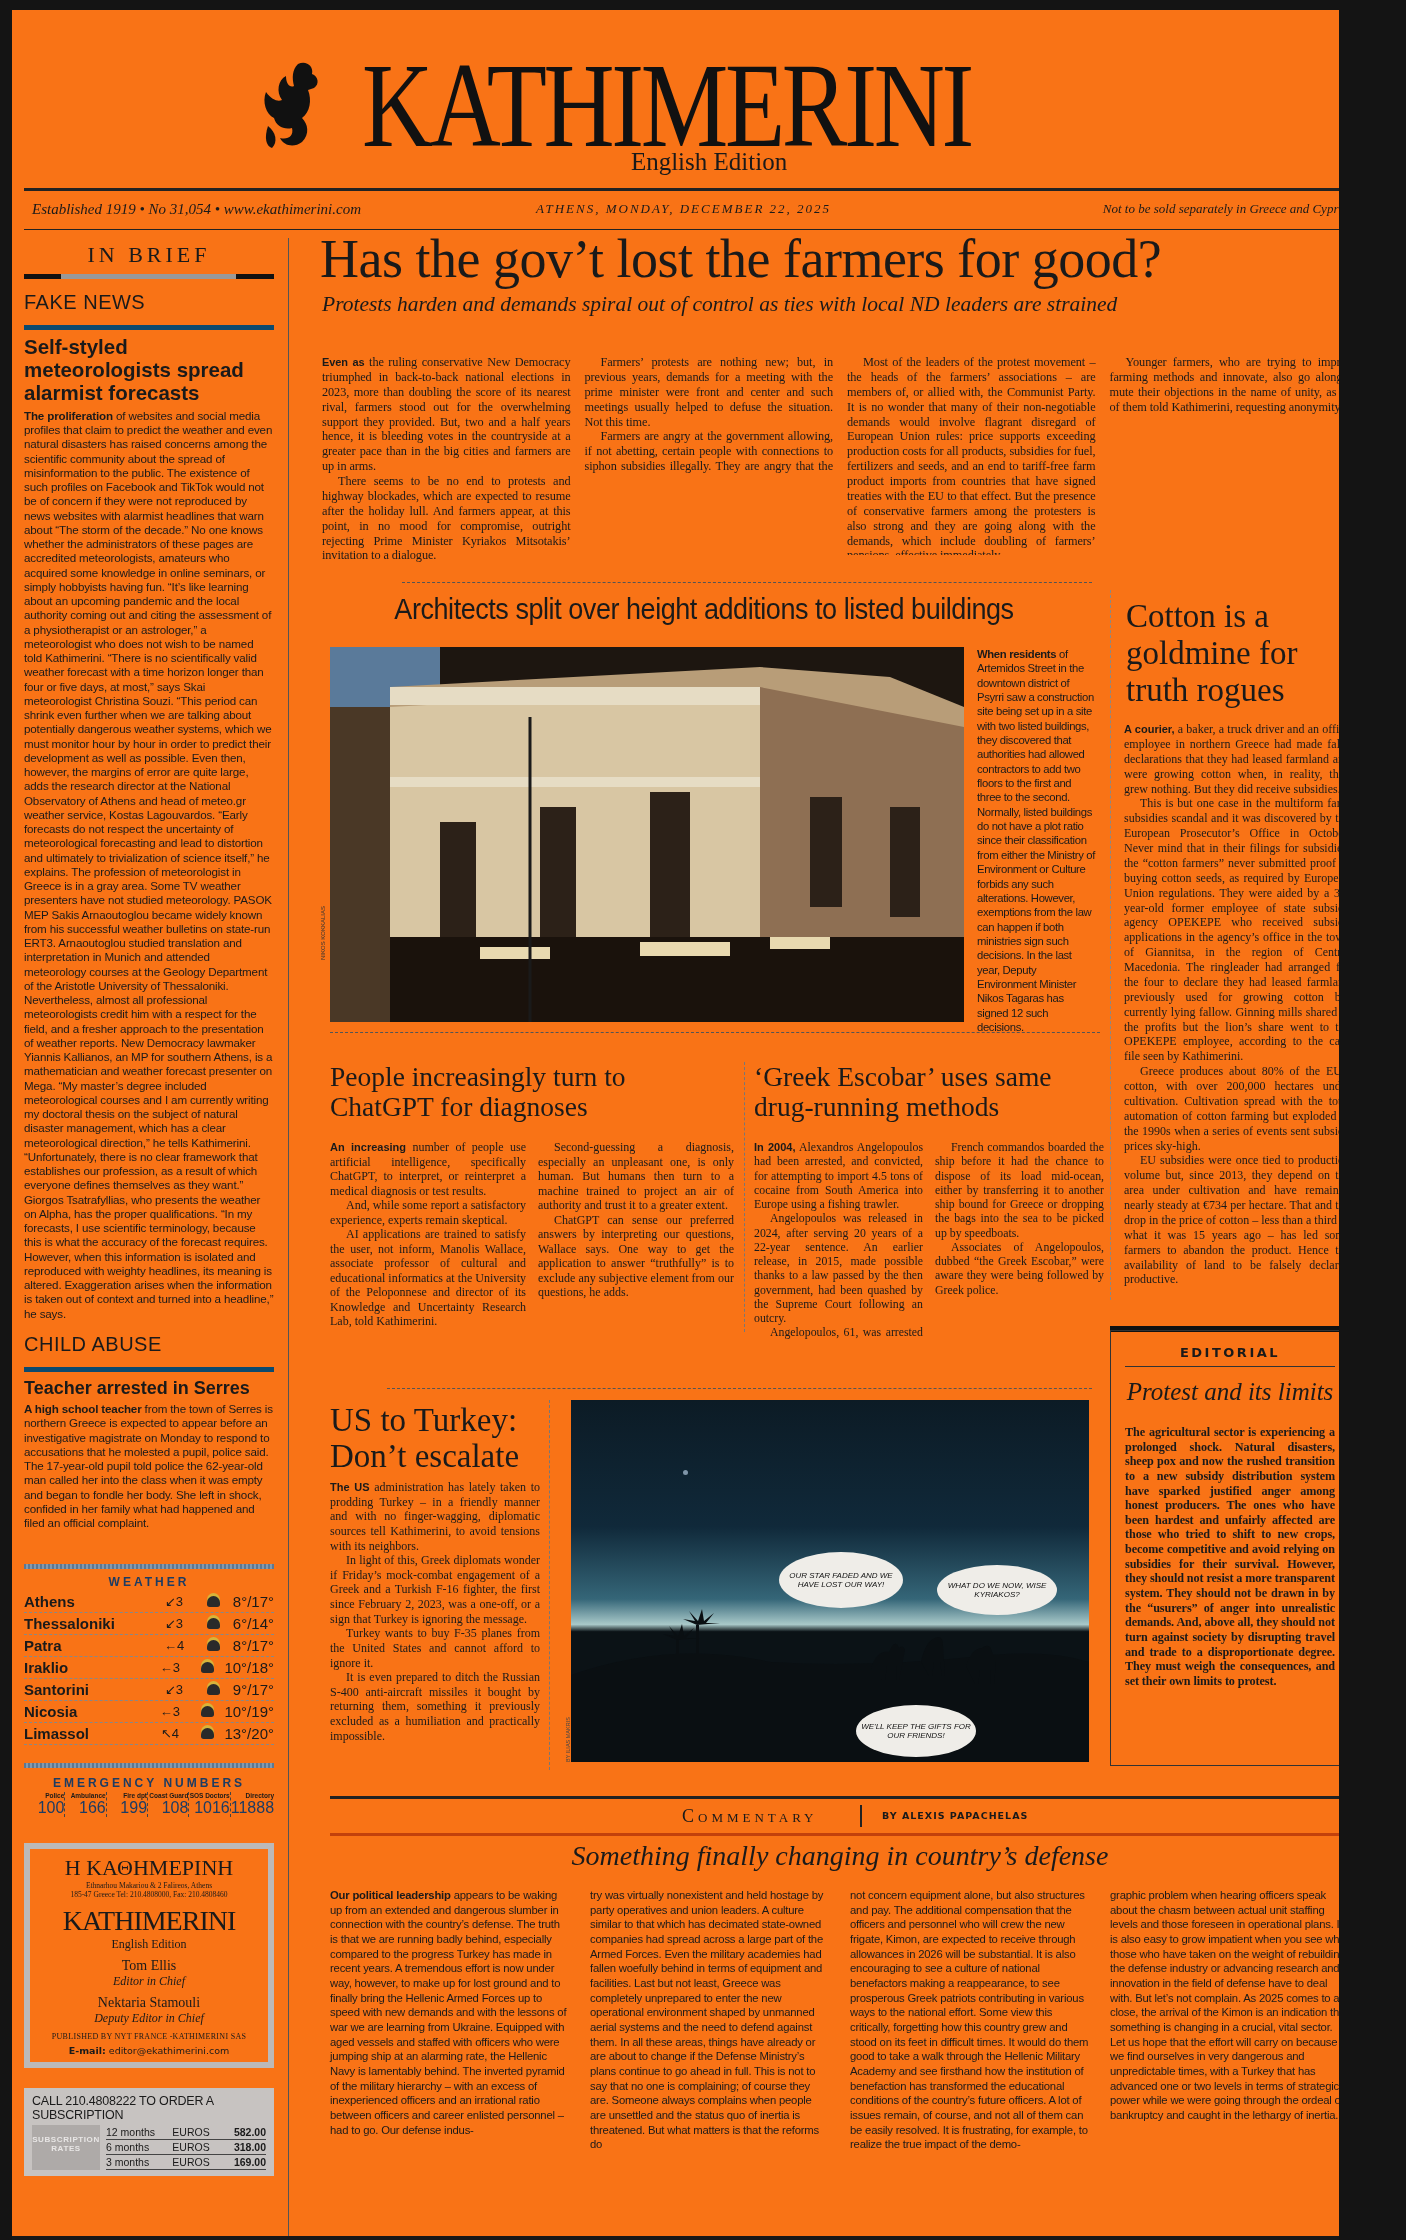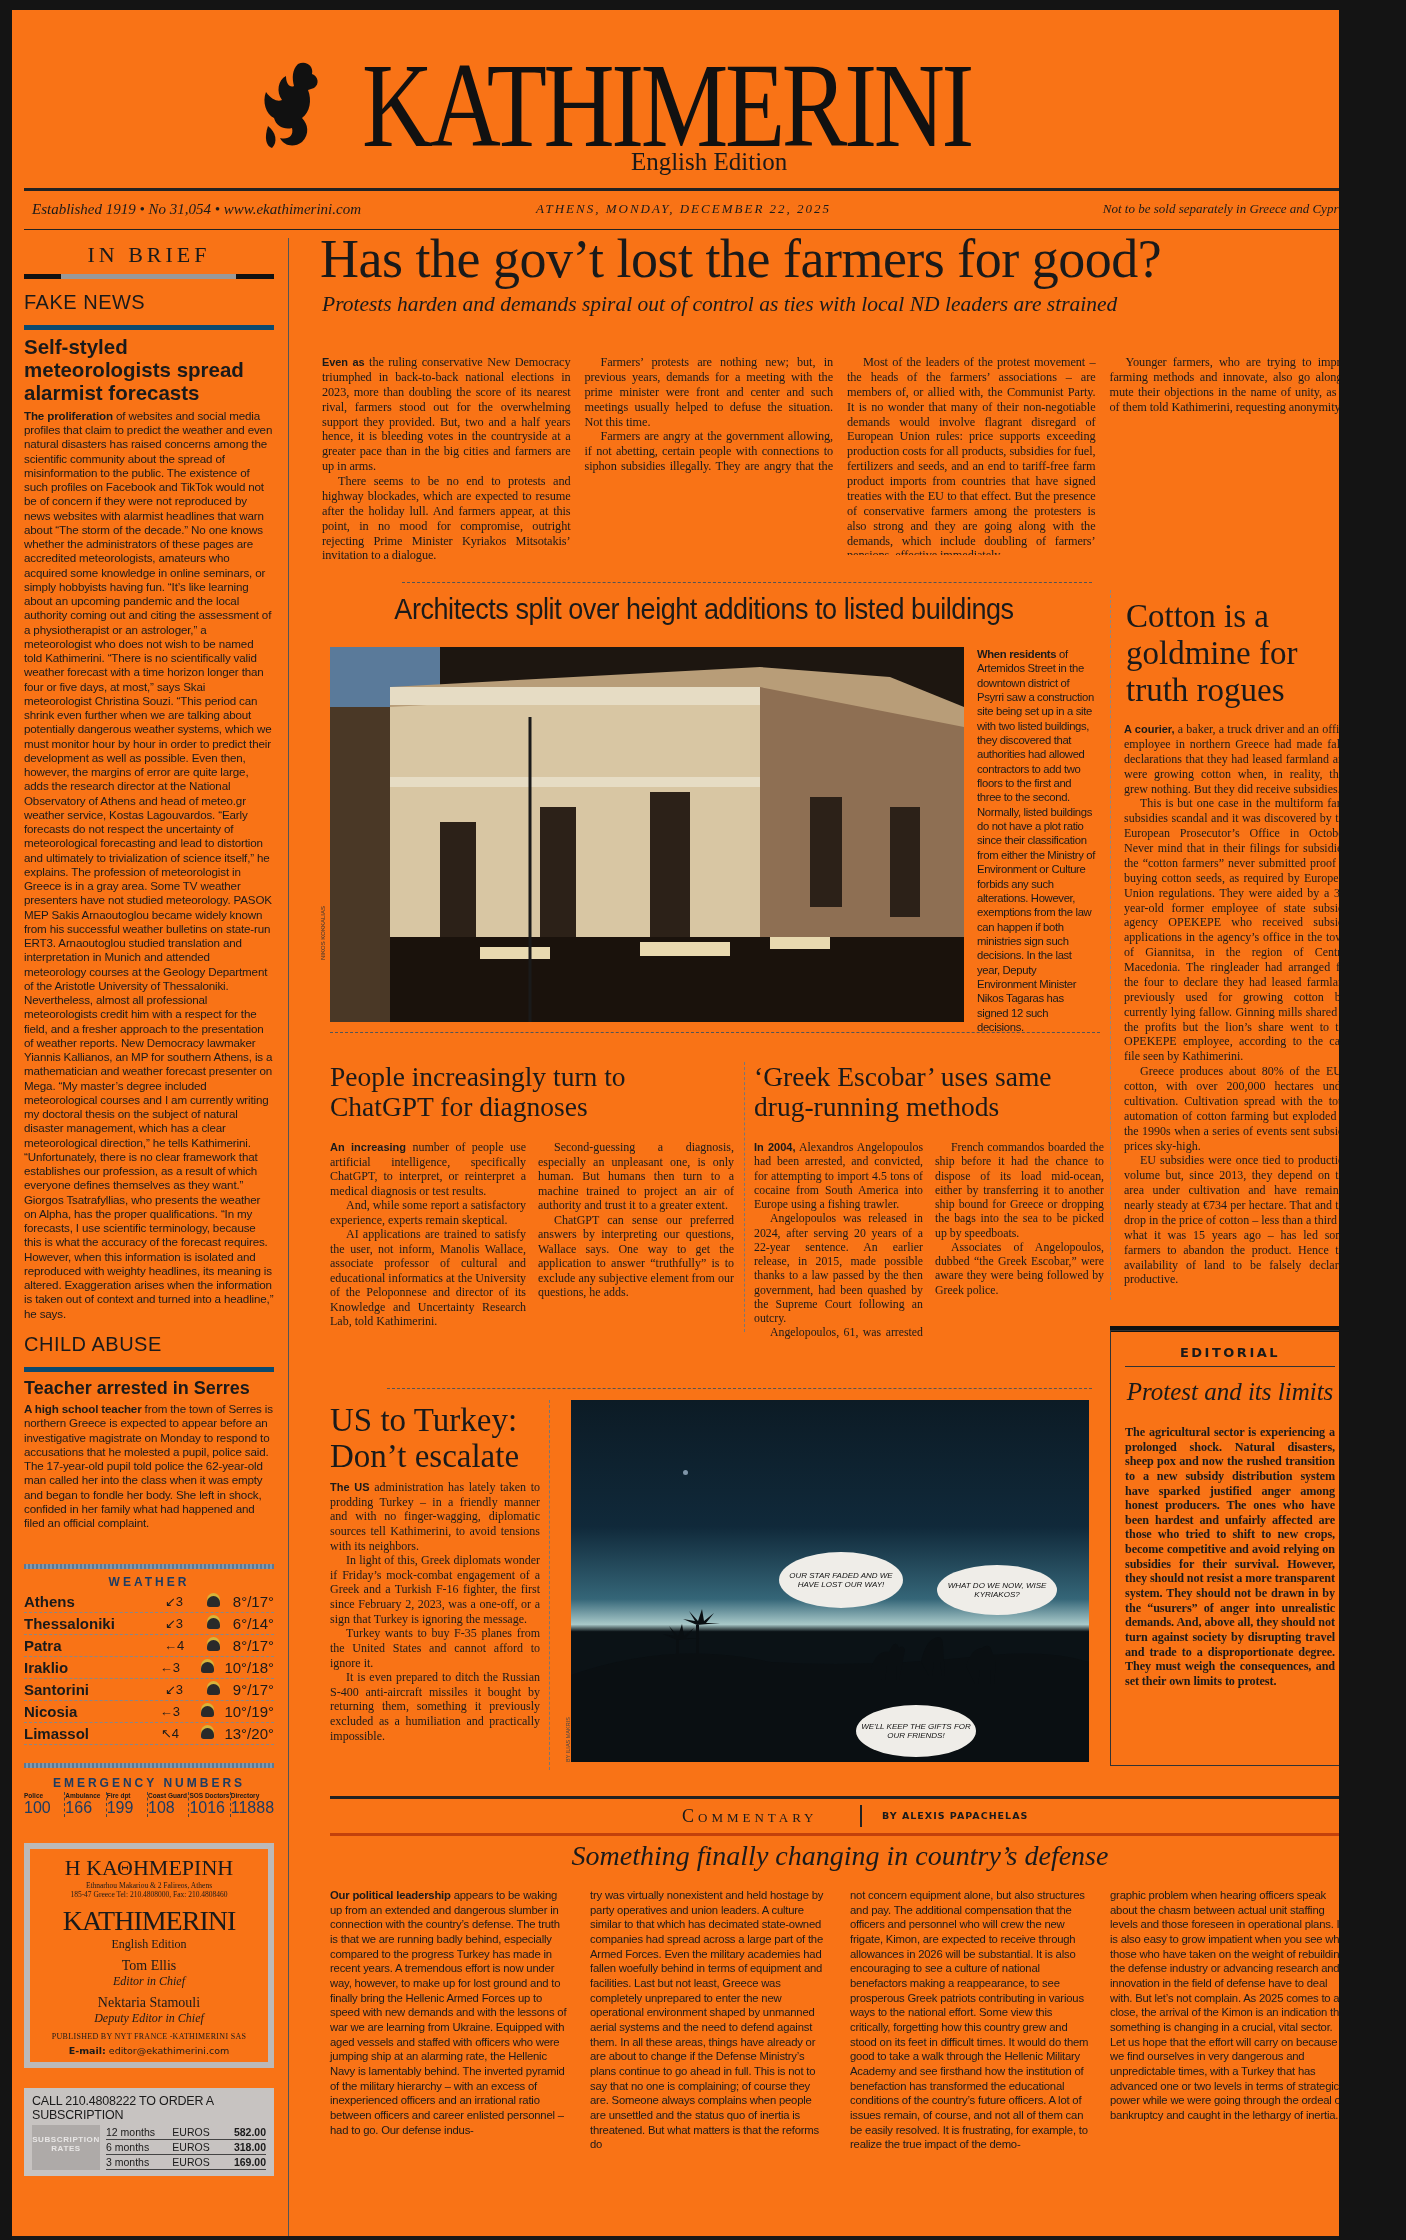--- a/index.html
+++ b/index.html
@@ -39,7 +39,7 @@
   .w-temp{flex:1;text-align:right}
   .em-title{text-align:center;color:#1d3c63;font-weight:bold;letter-spacing:3px;font-size:12px;margin:8px 0 2px}
   .em-row{display:flex}
-  .em-cell{flex:1;text-align:left;border-left:1px dashed #444}
+  .em-cell{flex:1;text-align:right;border-left:1px dashed #444}
   .em-cell:first-child{border-left:none}
   .em-lbl{font-size:6.5px;font-weight:bold}
   .em-num{font-size:16px;color:#1d3c63}

